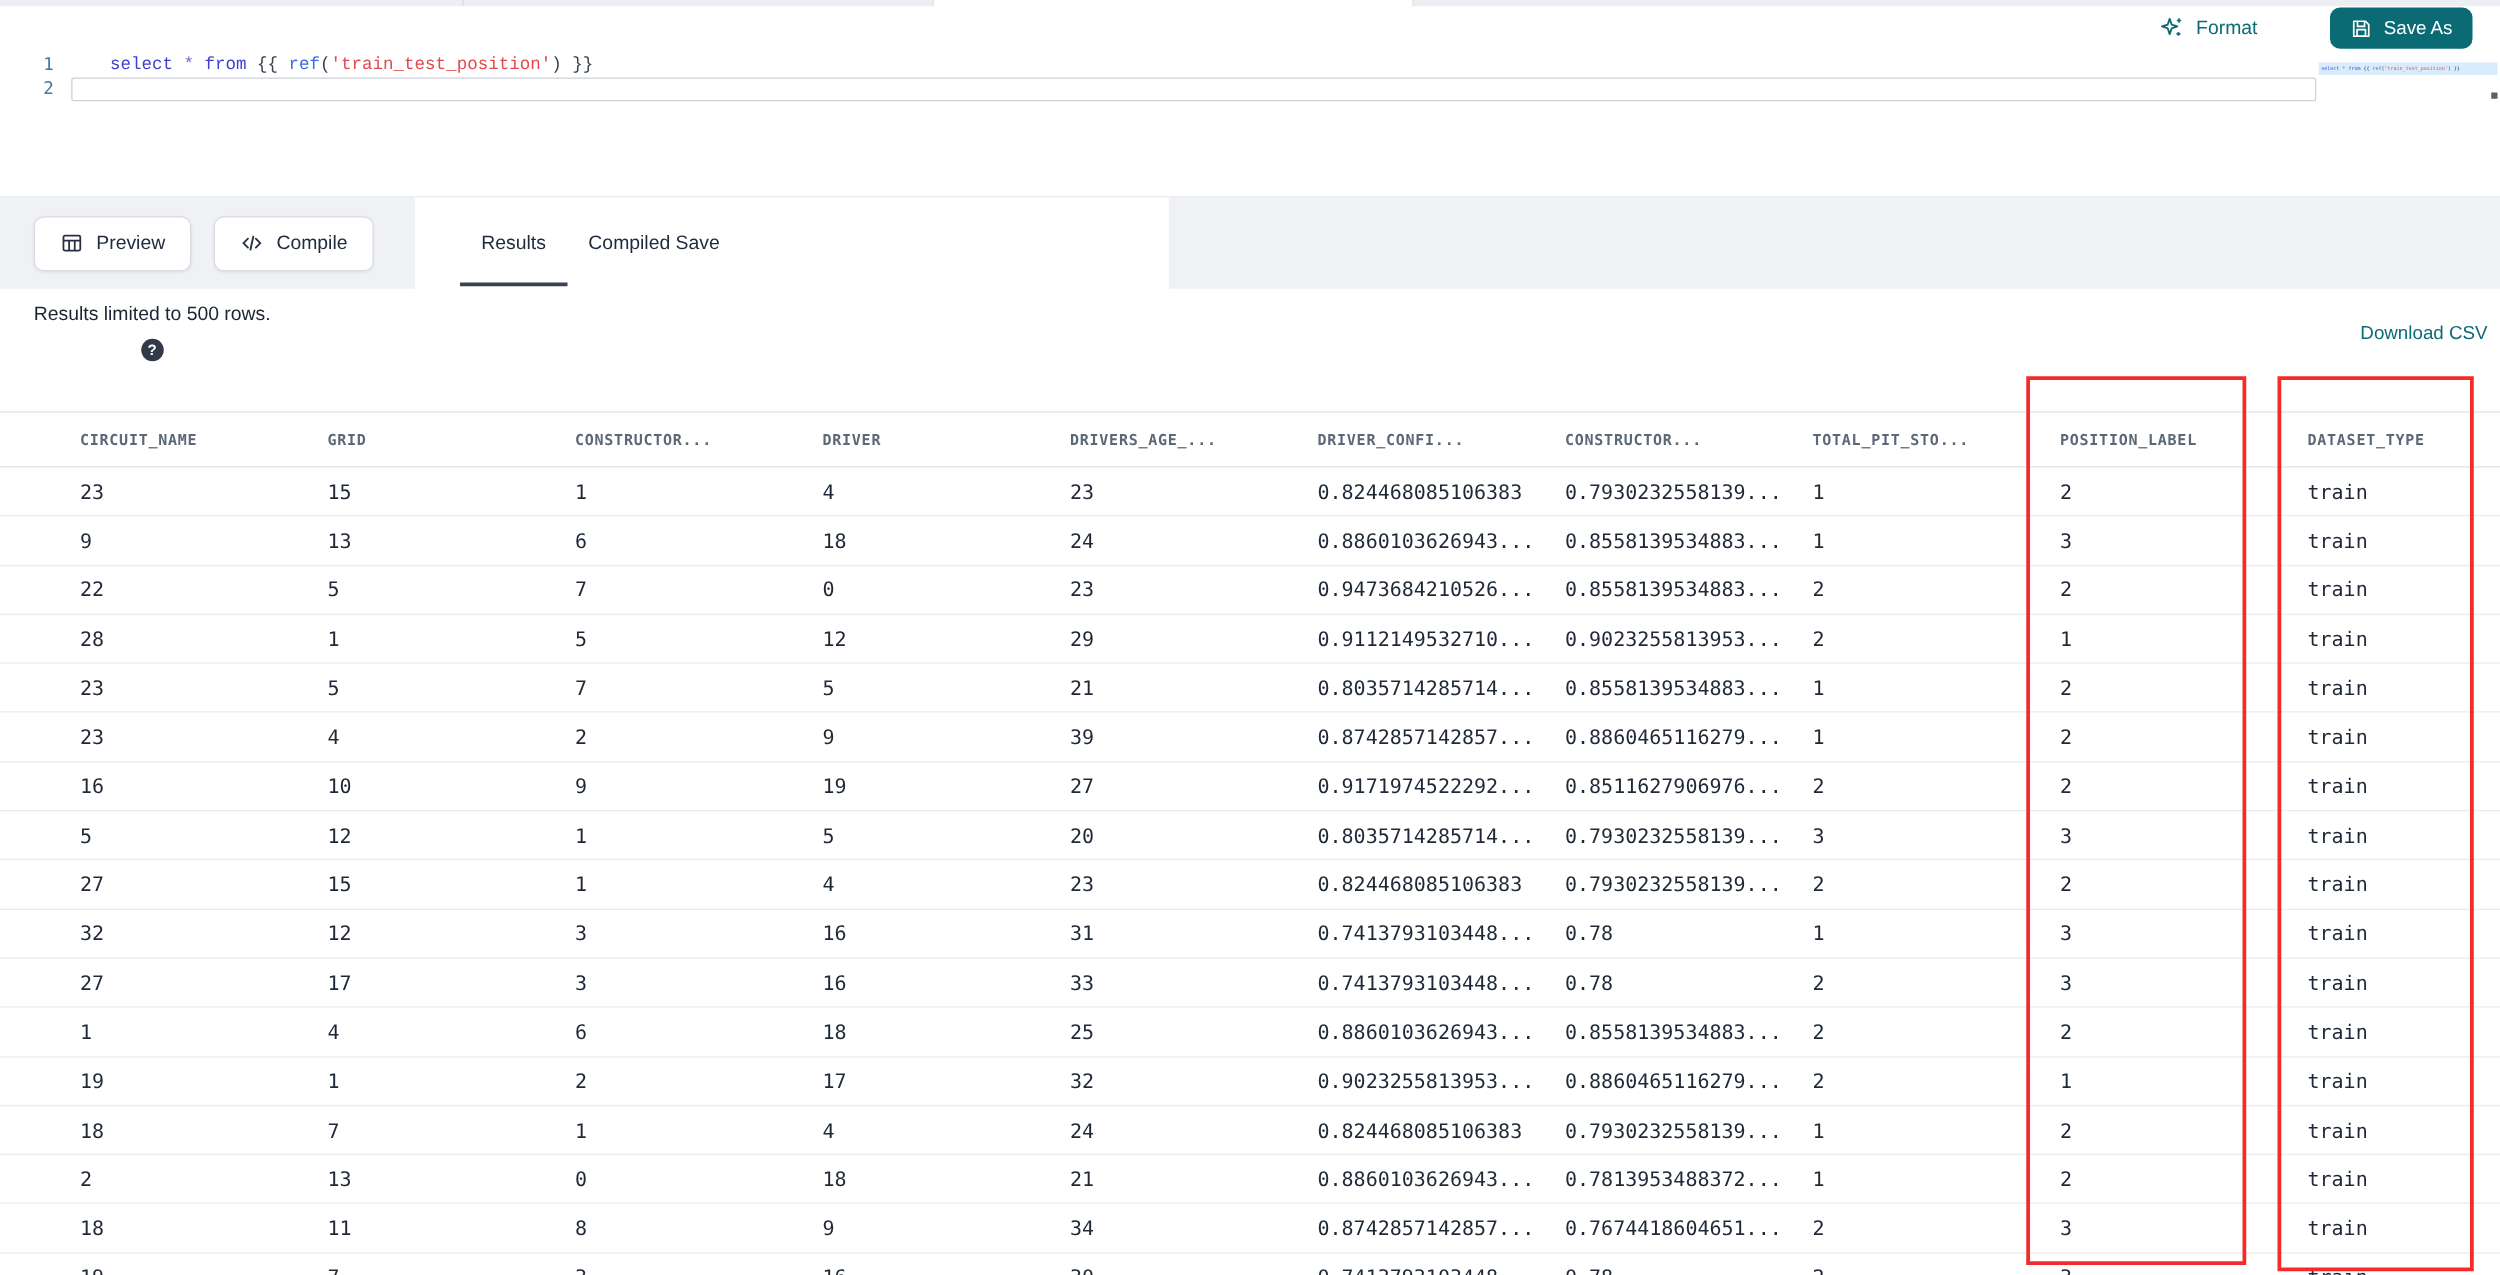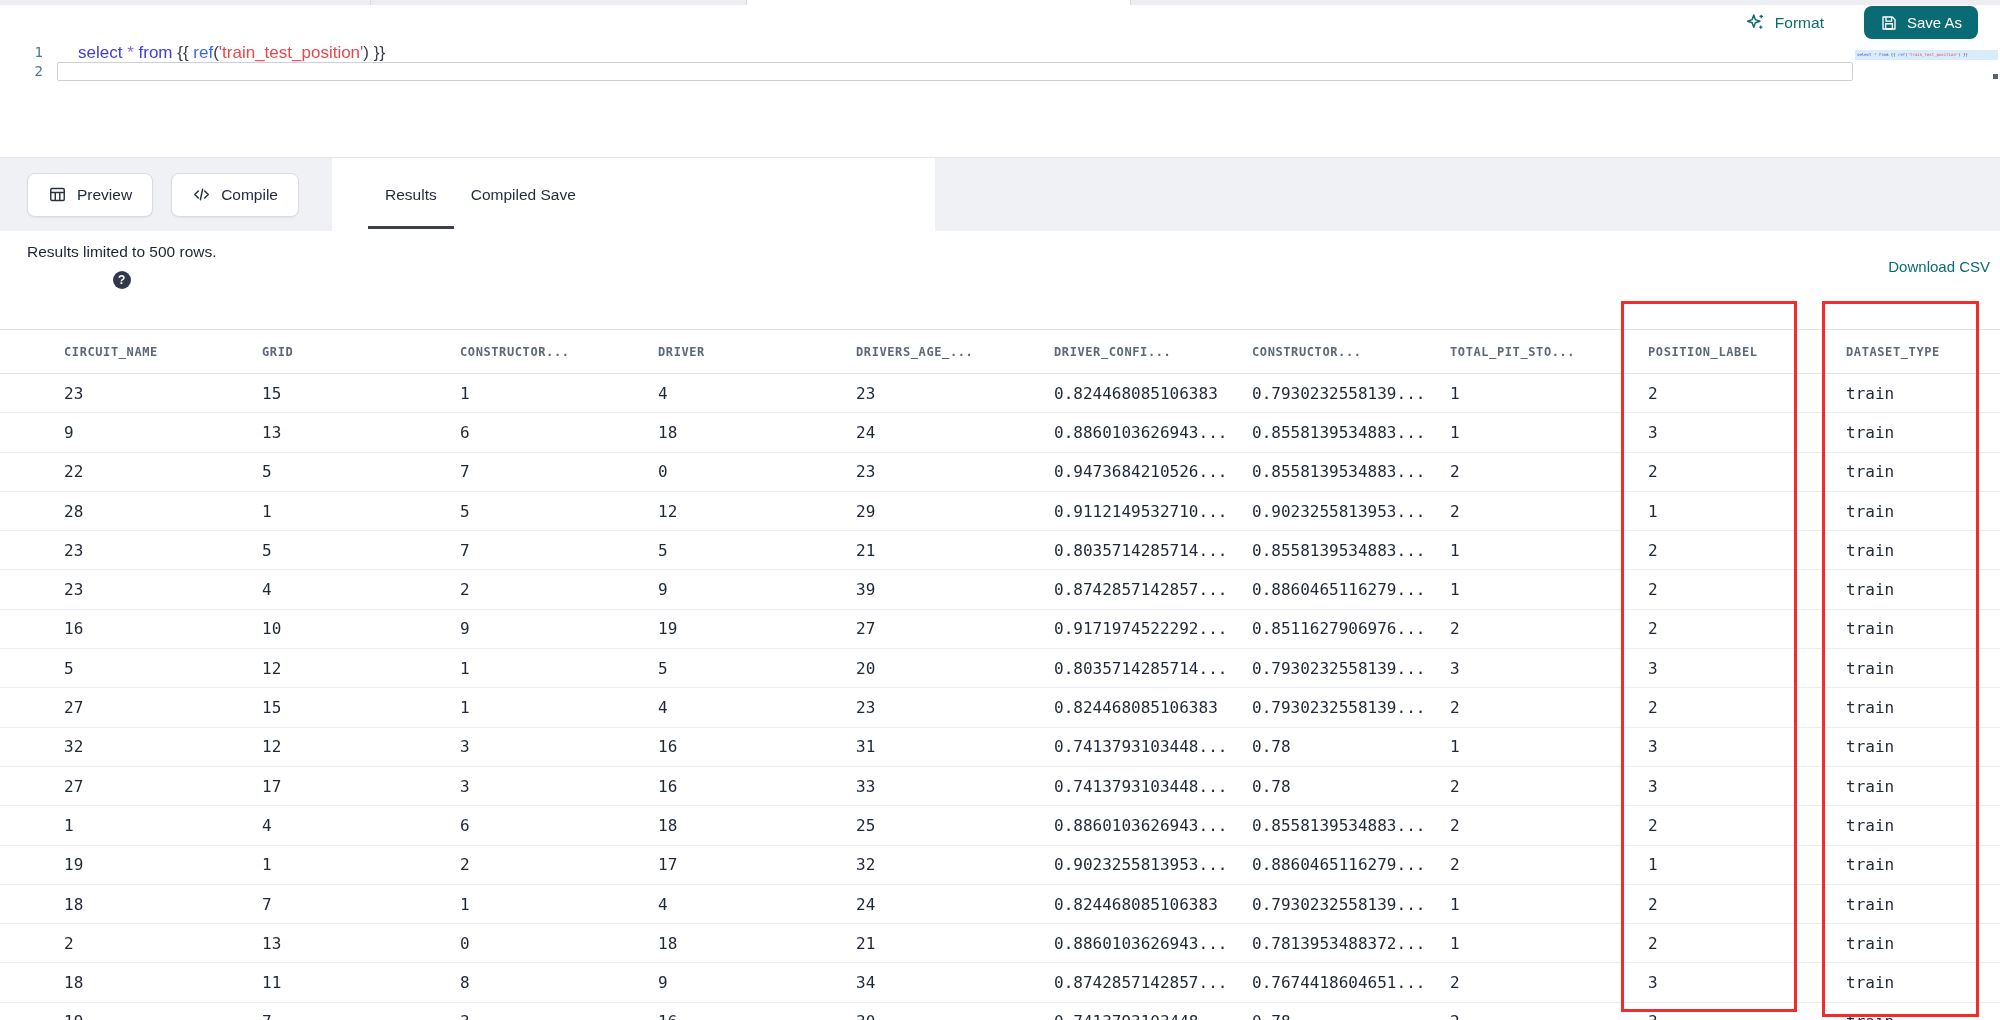--- a/index.html
+++ b/index.html
@@ -13,7 +13,7 @@
   .tab-sliver .divider{position:absolute;left:370px;top:0;bottom:0;width:1px;background:#d8dbe0;}
 
   
-  .editor-toolbar{height:35px;display:flex;align-items:center;justify-content:flex-end;gap:34px;padding-right:22px;background:#fff;}
+  .editor-toolbar{height:35px;display:flex;align-items:center;justify-content:flex-end;gap:52px;padding-right:22px;background:#fff;}
   .format-btn{display:flex;align-items:center;gap:9px;color:var(--accent);font-size:15.5px;cursor:pointer;background:none;border:none;font-family:inherit;}
   .saveas-btn{display:flex;align-items:center;gap:9px;background:var(--accent);color:#fff;font-size:15px;
        height:33px;padding:0 16px;border-radius:8px;border:none;cursor:pointer;font-family:inherit;}

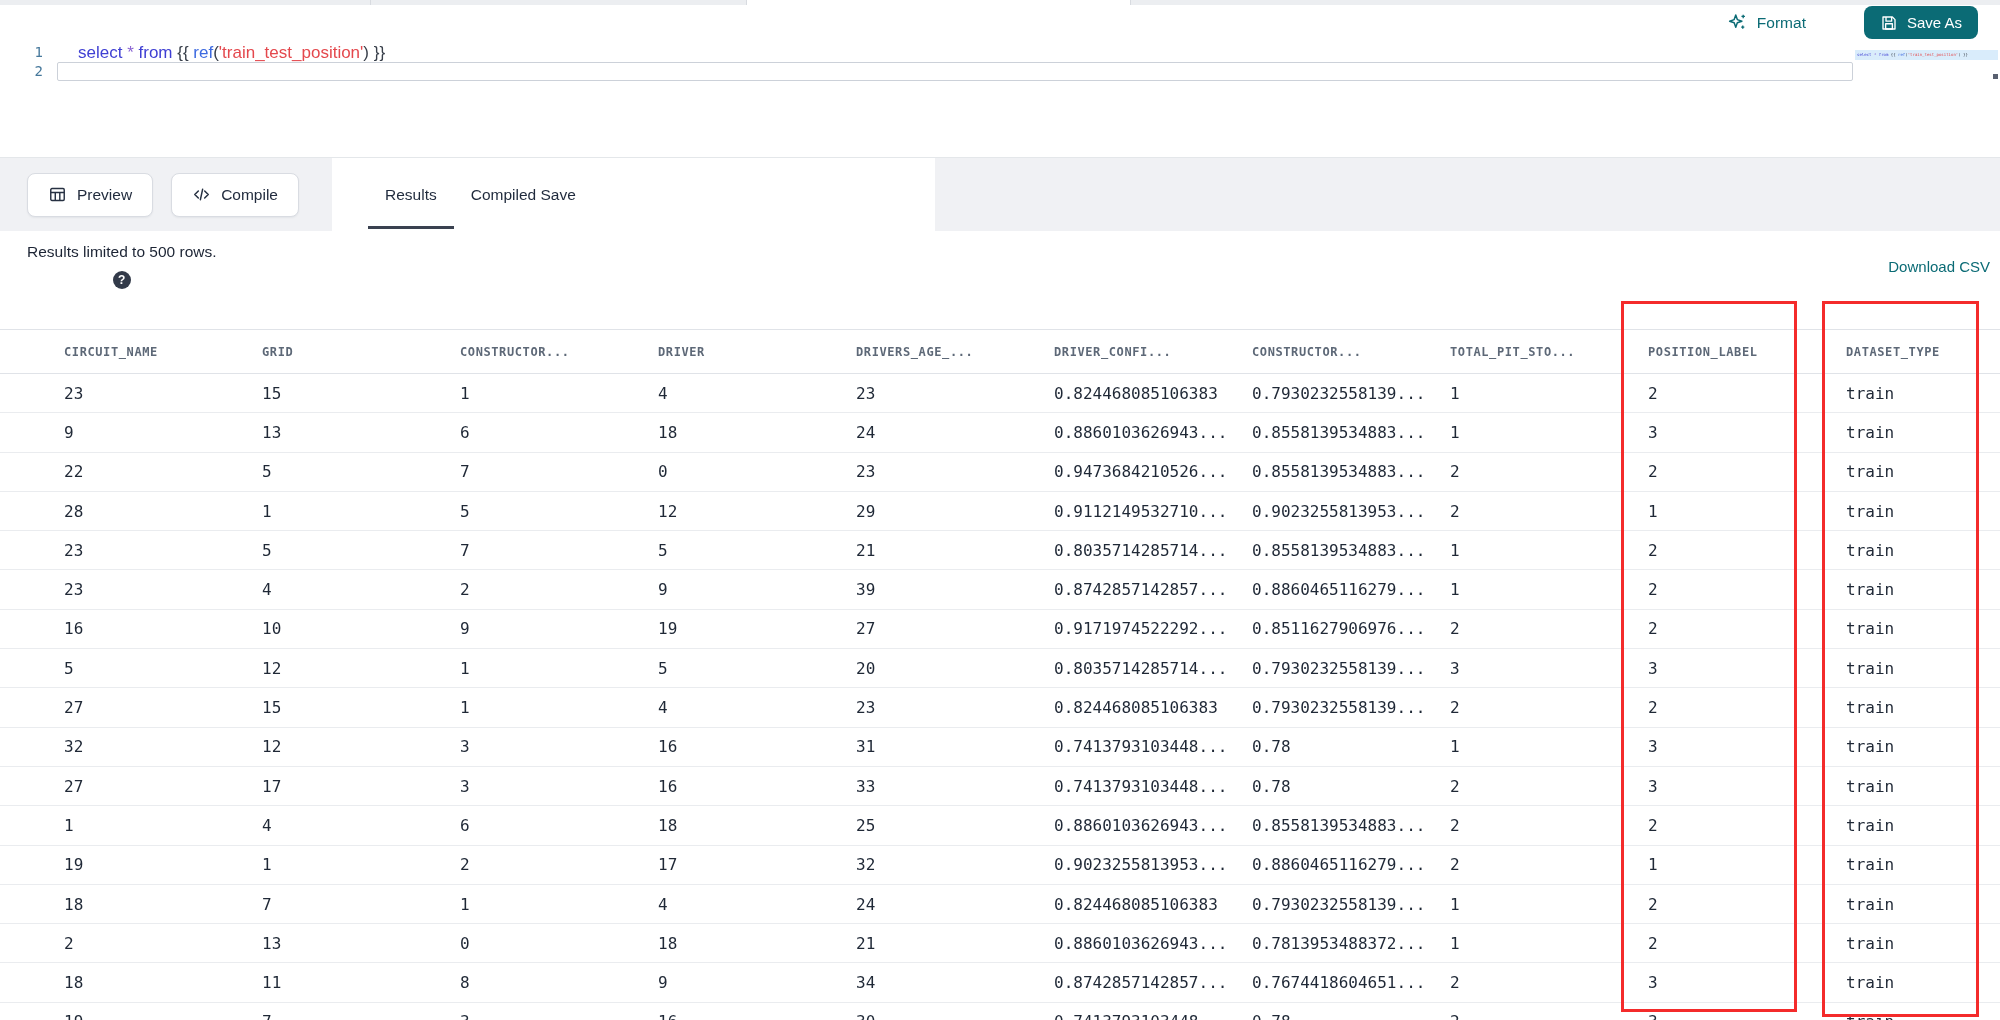--- a/index.html
+++ b/index.html
@@ -22,7 +22,7 @@
   .editor{position:relative;height:117px;background:#fff;border-bottom:1px solid #e4e7ea;}
   .gutter{position:absolute;left:0;top:3px;width:43px;text-align:right;
        font-family:"DejaVu Sans Mono",monospace;font-size:14px;line-height:19px;color:#46789b;}
-  .code{position:absolute;left:78px;top:3px;font-family:Liberation Sans, sans-serif;font-size:17px;line-height:19px;white-space:pre;}
+  .code{position:absolute;left:88px;top:3px;font-family:Liberation Mono, monospace;font-size:14px;line-height:19px;white-space:pre;}
   .tok-keyword{color:var(--code-keyword);} .tok-operator{color:var(--code-operator);}
   .tok-function{color:var(--code-function);} .tok-string{color:var(--code-string);}
   .tok-punct{color:var(--code-punct);} .tok-plain{color:#383f4a;}

